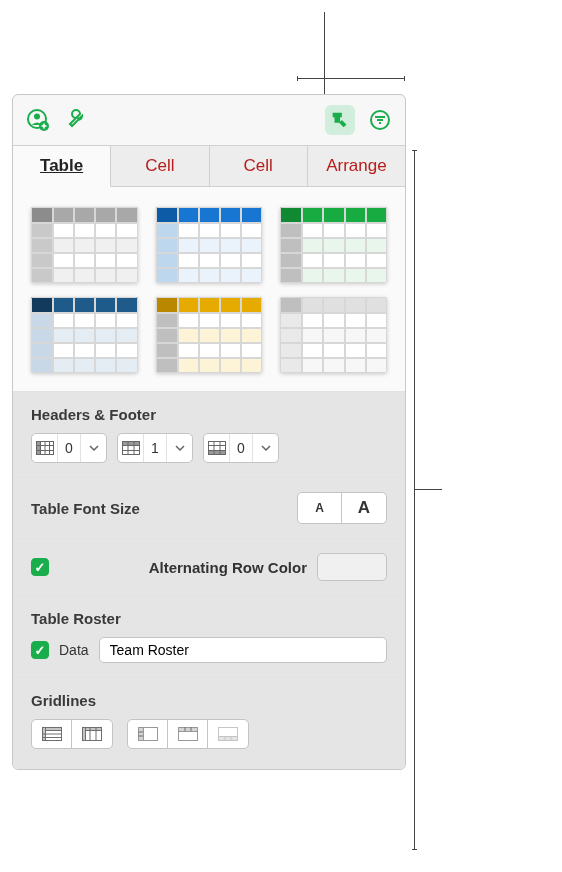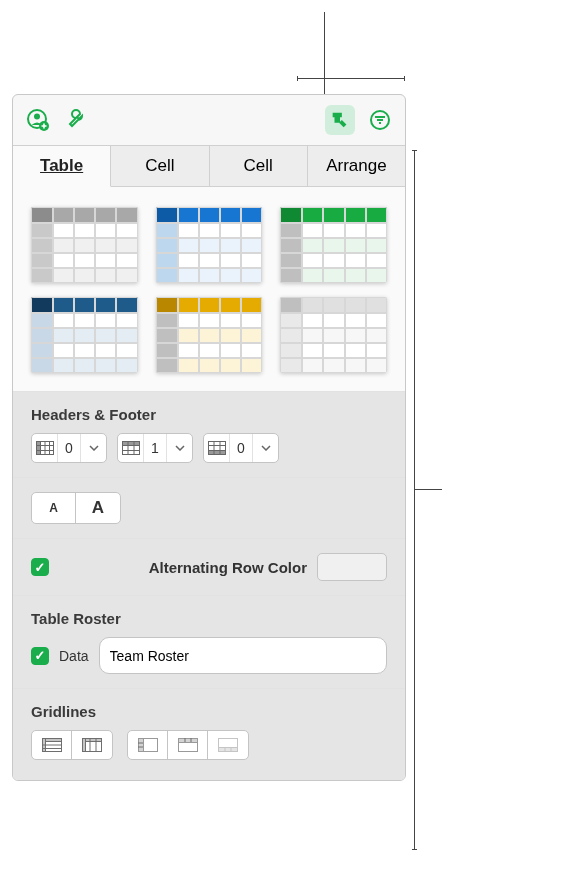--- a/index.html
+++ b/index.html
@@ -69,7 +69,7 @@
     display: flex;
     align-items: center;
     justify-content: center;
-    color: #000000;
+    color: #b91c1c;
     font-size: 17px;
     border-right: 1px solid #d0d0d0;
     cursor: pointer;

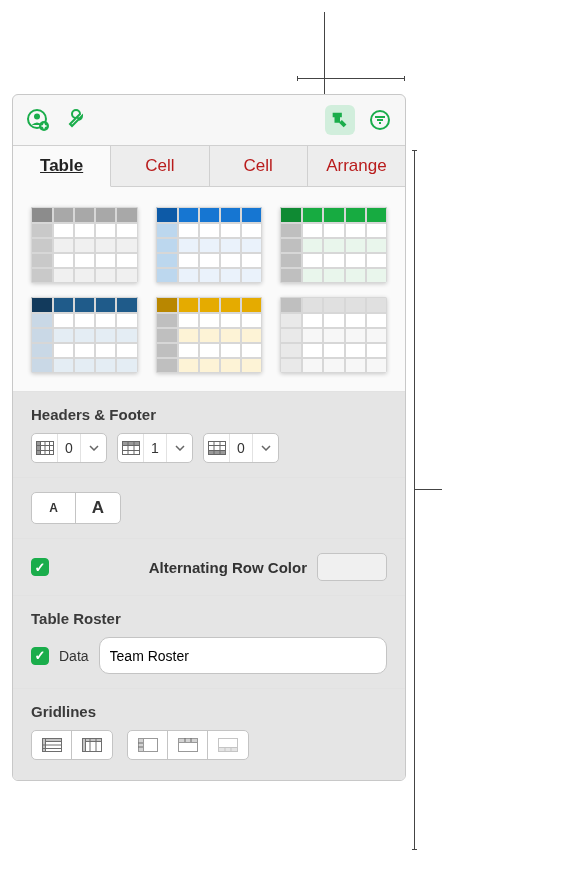--- a/index.html
+++ b/index.html
@@ -485,6 +485,7 @@
 
   <div class="section">
     <div class="row" style="margin-top:0;">
+      <div class="section-title" style="flex:1">Table Font Size</div>
       <div class="seg">
         <div style="font-size:12px;font-weight:600">A</div>
         <div style="font-size:17px;font-weight:700">A</div>

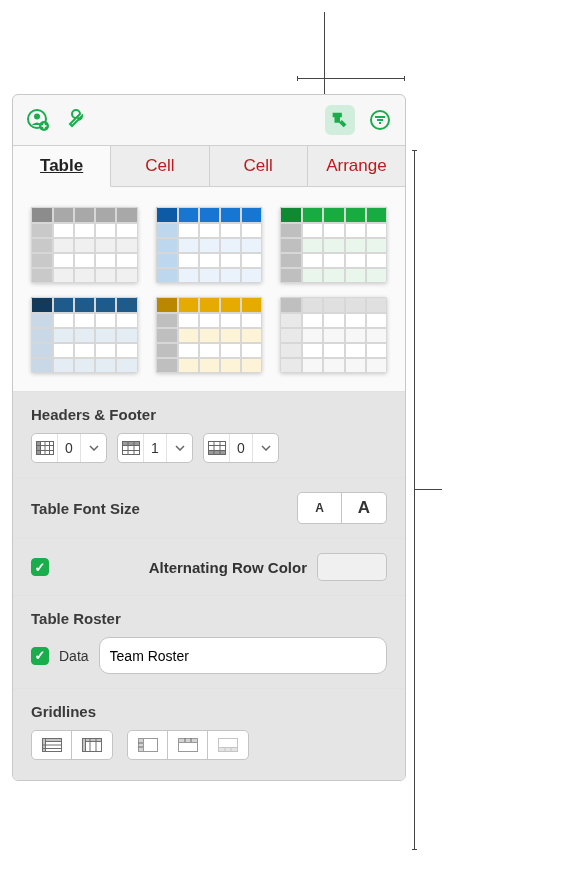--- a/index.html
+++ b/index.html
@@ -188,9 +188,9 @@
   }
   .textfield {
     flex:1;
-    height:37px;
+    height:26px;
     border:1px solid #c4c4c4;
-    border-radius:10px;
+    border-radius:5px;
     background:#fff;
     padding:0 10px;
     font-size:14px;

